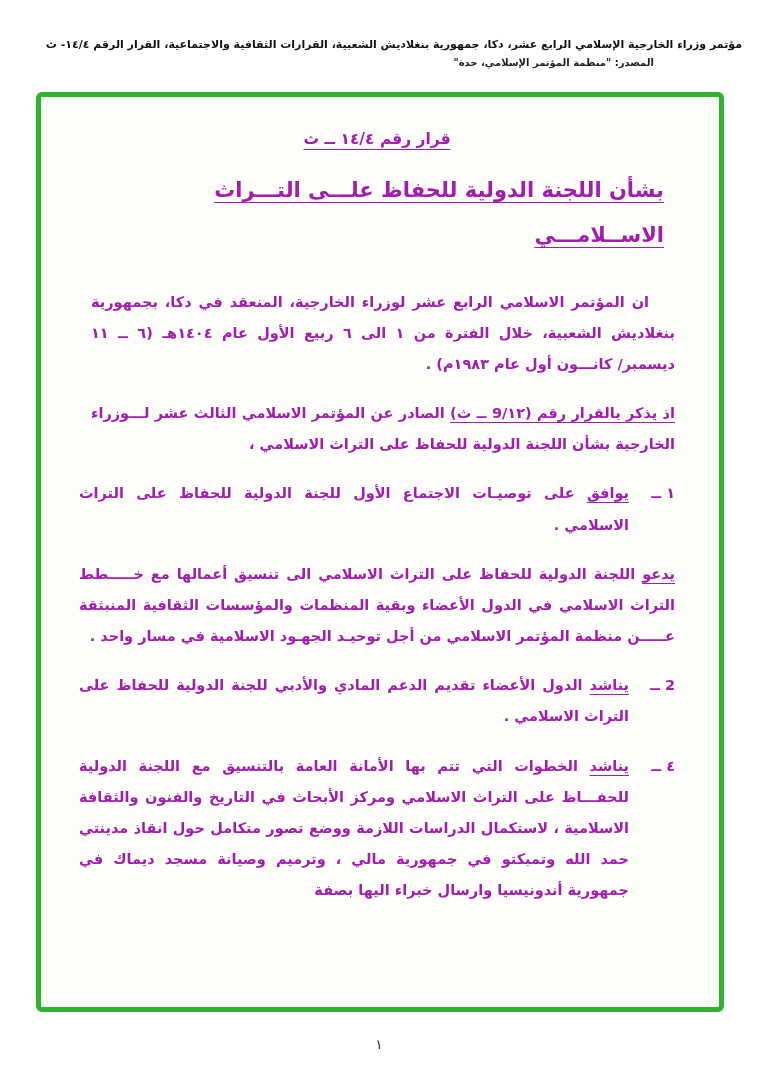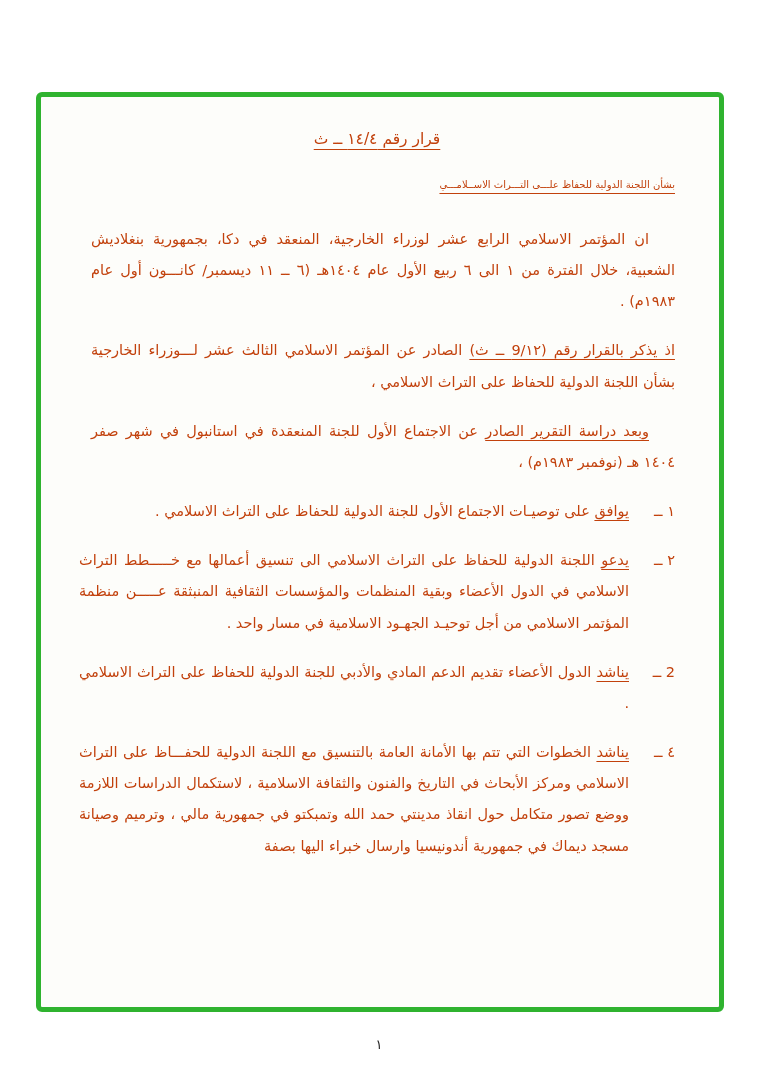--- a/index.html
+++ b/index.html
@@ -121,6 +121,10 @@
 
 <div class="page">
 
+  <div class="header">
+    <div class="header-line1">مؤتمر وزراء الخارجية الإسلامي الرابع عشر، دكا، جمهورية بنغلاديش الشعبية، القرارات الثقافية والاجتماعية، القرار الرقم ١٤/٤- ث</div>
+    <div class="header-line2">المصدر:  "منظمة المؤتمر الإسلامي، جدة"</div>
+  </div>
 
   <div class="doc-frame">
     <div class="doc-content">

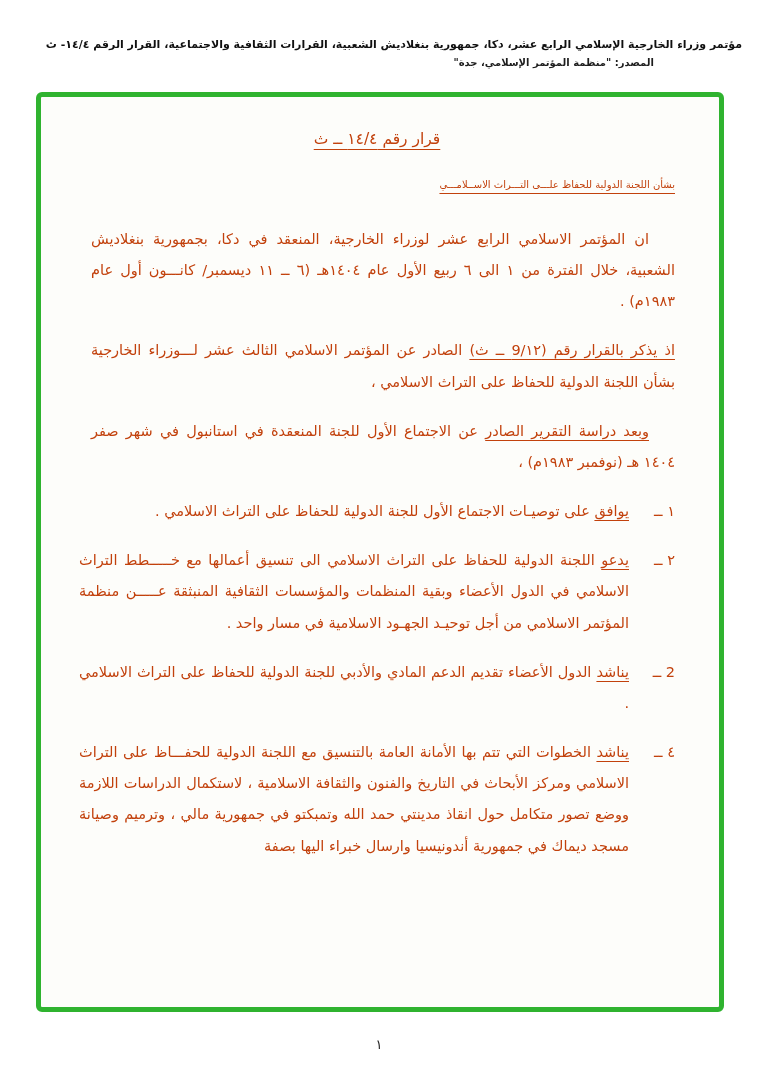--- a/index.html
+++ b/index.html
@@ -55,10 +55,11 @@
     padding: 26px 44px 10px 38px;
     direction: rtl;
     text-align: right;
-    color: #c2410c;
+    color: #a21caf;
     font-size: 14.5px;
     line-height: 2.15;
     filter: blur(0.3px);
+    font-weight: bold;
   }
 
   .doc-title {

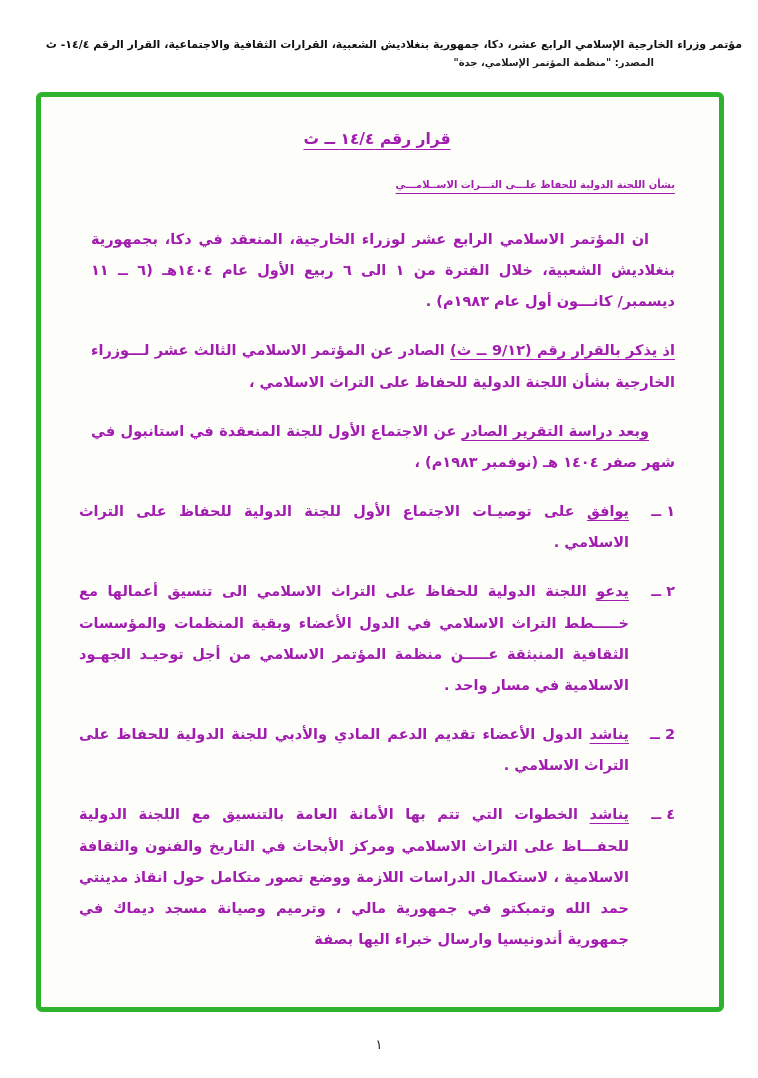--- a/index.html
+++ b/index.html
@@ -75,8 +75,8 @@
   }
   .doc-subject {
     display: inline-block;
-    margin: 0 0 28px 0;
-    font-size: 10px;
+    margin: 0 11px 28px 0;
+    font-size: 21px;
     letter-spacing: 0.5px;
   }
 

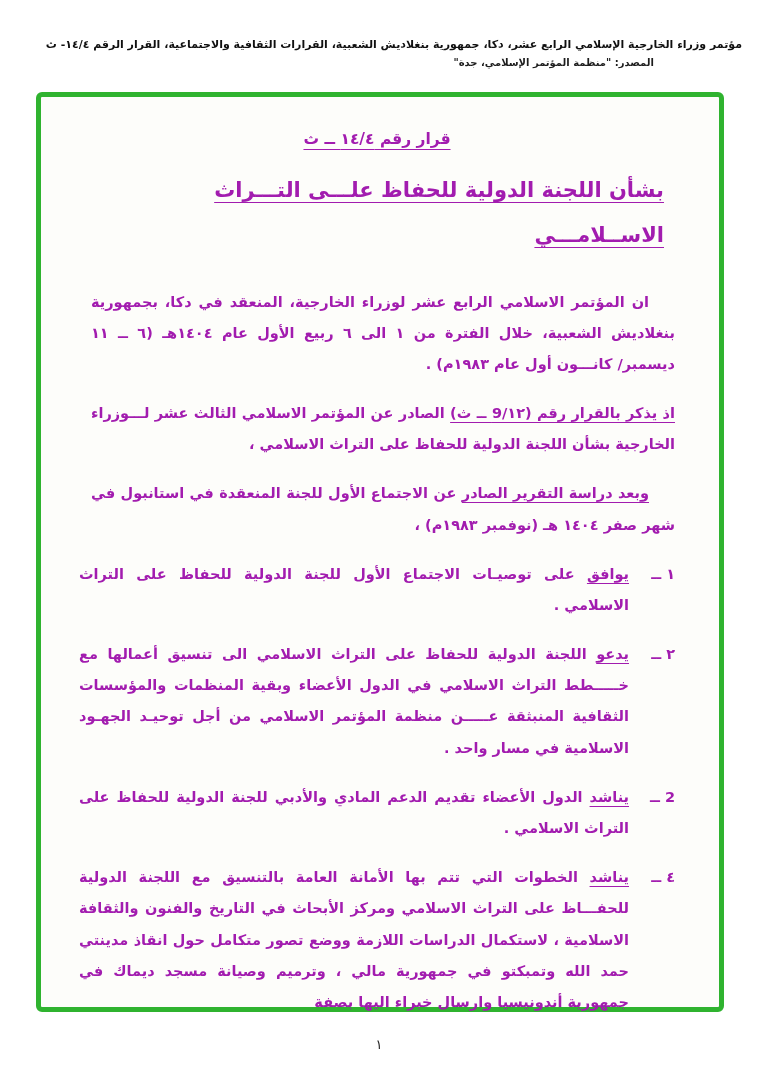--- a/index.html
+++ b/index.html
@@ -142,7 +142,6 @@
 
       <p class="para"><span class="u">اذ يذكر بالقرار رقم (9/١٢ ــ ث)</span><span> الصادر عن المؤتمر الاسلامي الثالث عشر لـــوزراء الخارجية بشأن اللجنة الدولية للحفاظ على التراث الاسلامي ،</span></p>
 
-      <p class="para indent"><span class="u">وبعد دراسة التقرير الصادر</span><span> عن الاجتماع الأول للجنة المنعقدة في استانبول في شهر صفر ١٤٠٤ هـ (نوفمبر ١٩٨٣م) ،</span></p>
 
 
       <div class="items">

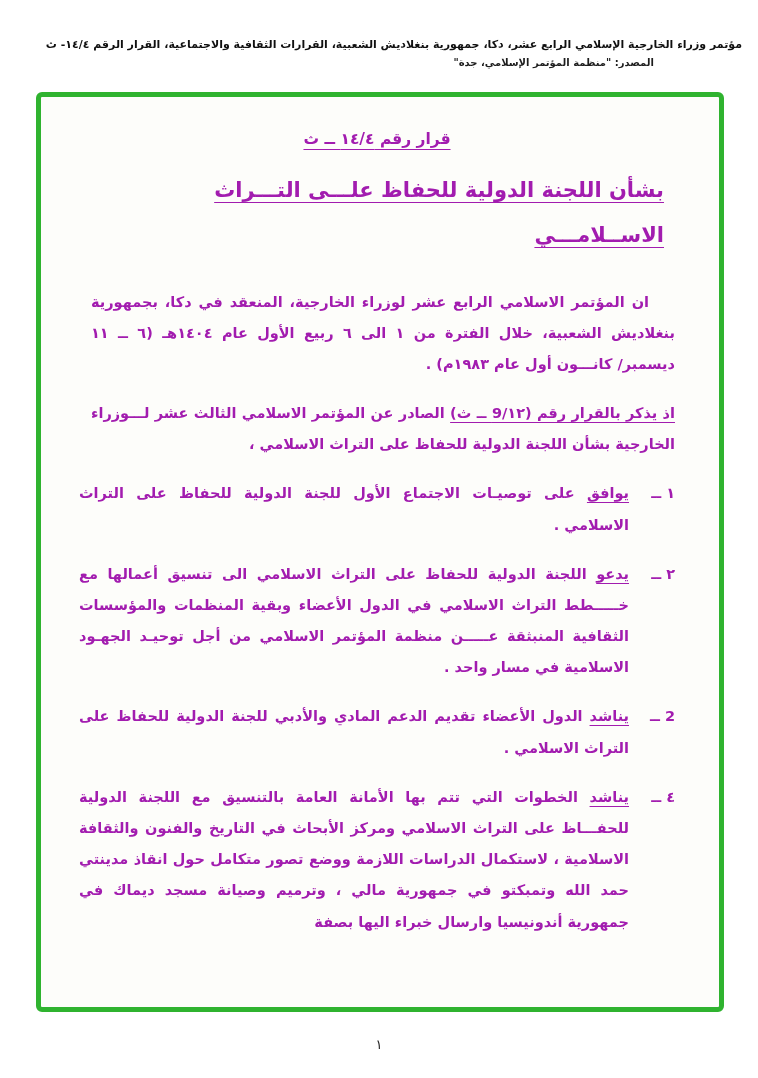--- a/index.html
+++ b/index.html
@@ -152,7 +152,6 @@
         </div>
 
         <div class="item">
-          <div class="item-num">٢ ــ</div>
           <div class="item-body"><span class="u">يدعو</span><span> اللجنة الدولية للحفاظ على التراث الاسلامي الى تنسيق أعمالها مع خـــــطط التراث الاسلامي في الدول الأعضاء وبقية المنظمات والمؤسسات الثقافية المنبثقة عـــــن منظمة المؤتمر الاسلامي من أجل توحيـد الجهـود الاسلامية في مسار واحد .</span></div>
         </div>
 

